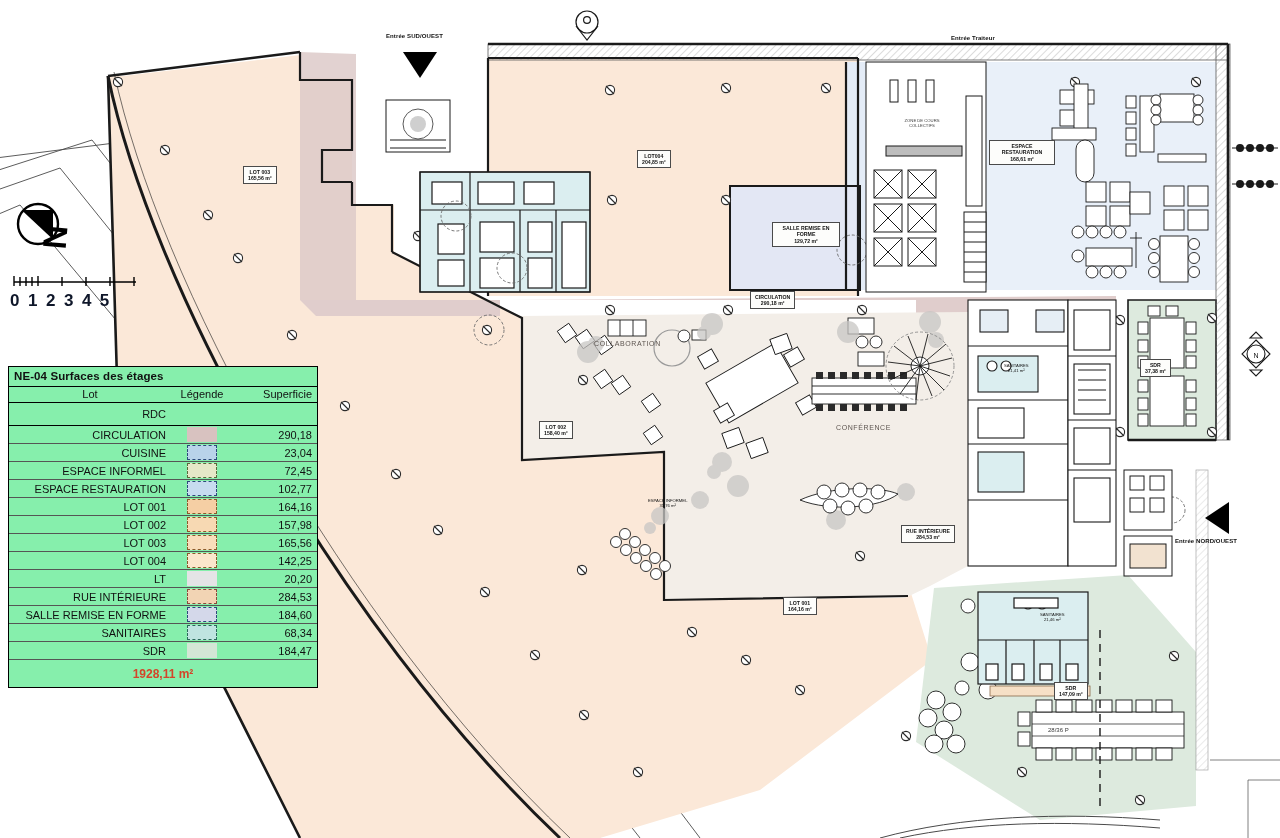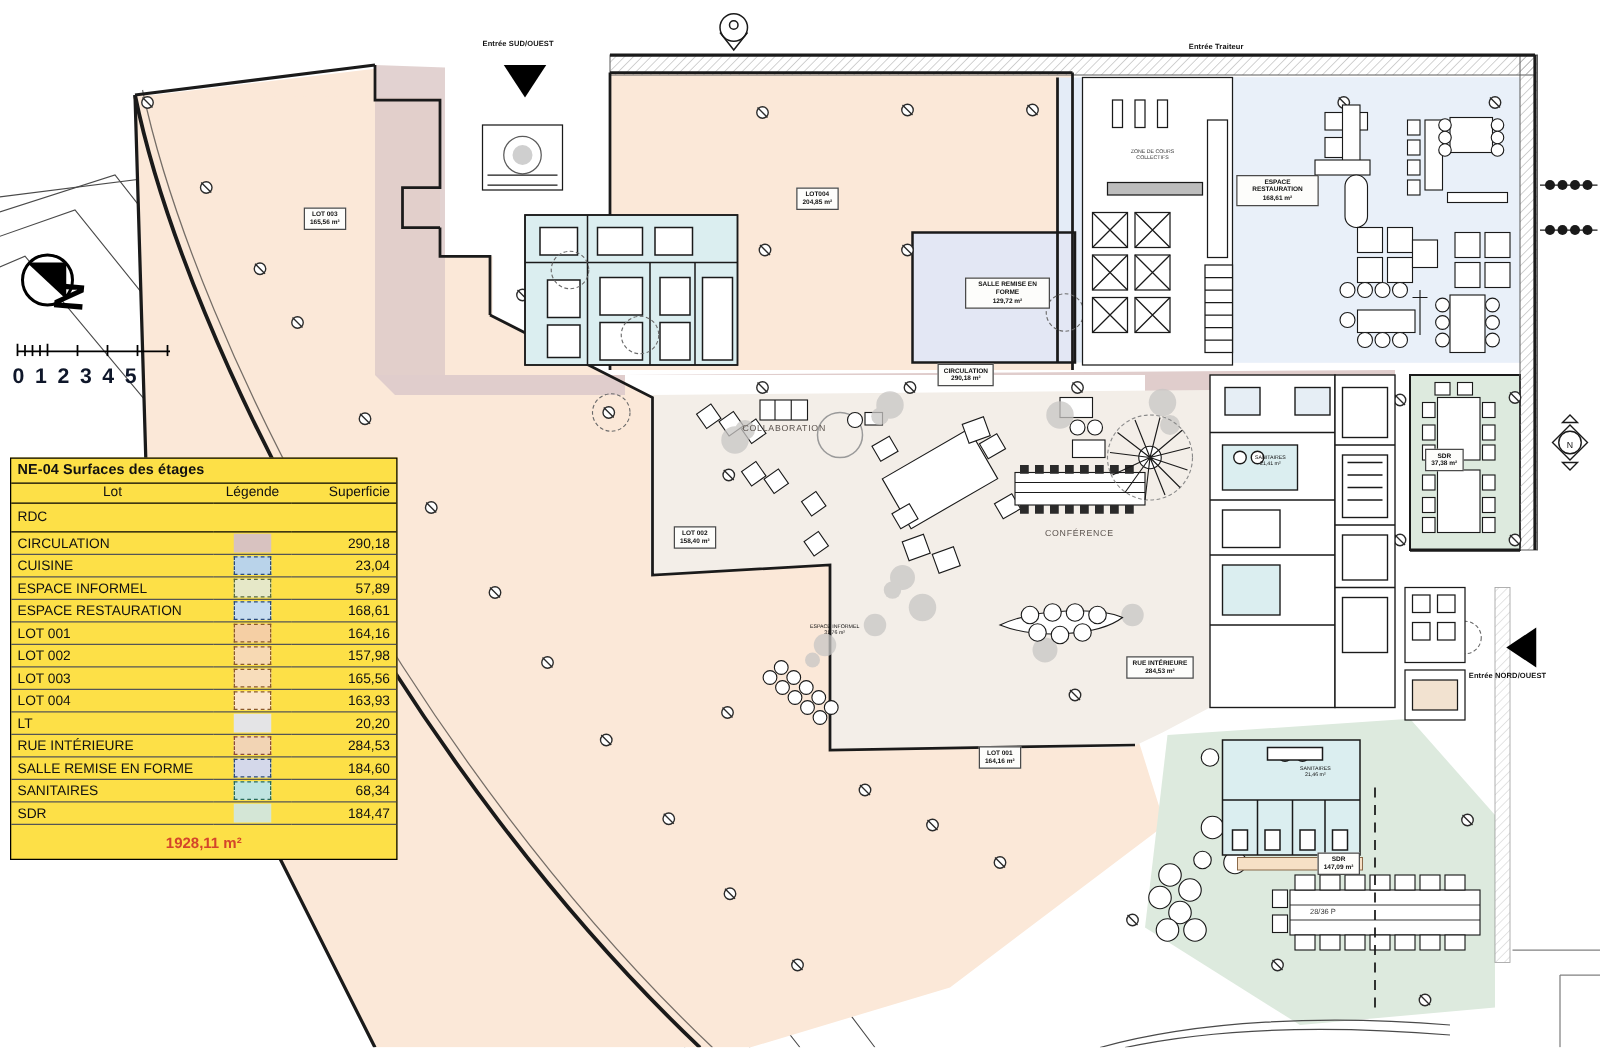--- a/index.html
+++ b/index.html
@@ -9,7 +9,7 @@
   svg.plan{position:absolute;left:0;top:0;width:1280px;height:838px;}
 
   
-  #legend{position:absolute;left:8px;top:366px;width:310px;background:#fde047;
+  #legend{position:absolute;left:8px;top:366px;width:310px;background:#86efac;
           border:1px solid #000;box-sizing:border-box;z-index:40;}
   #legend .ltitle{font-size:11.5px;font-weight:bold;color:#111;padding:3px 5px 4px 5px;
                   border-bottom:1.6px solid #000;letter-spacing:.1px;}

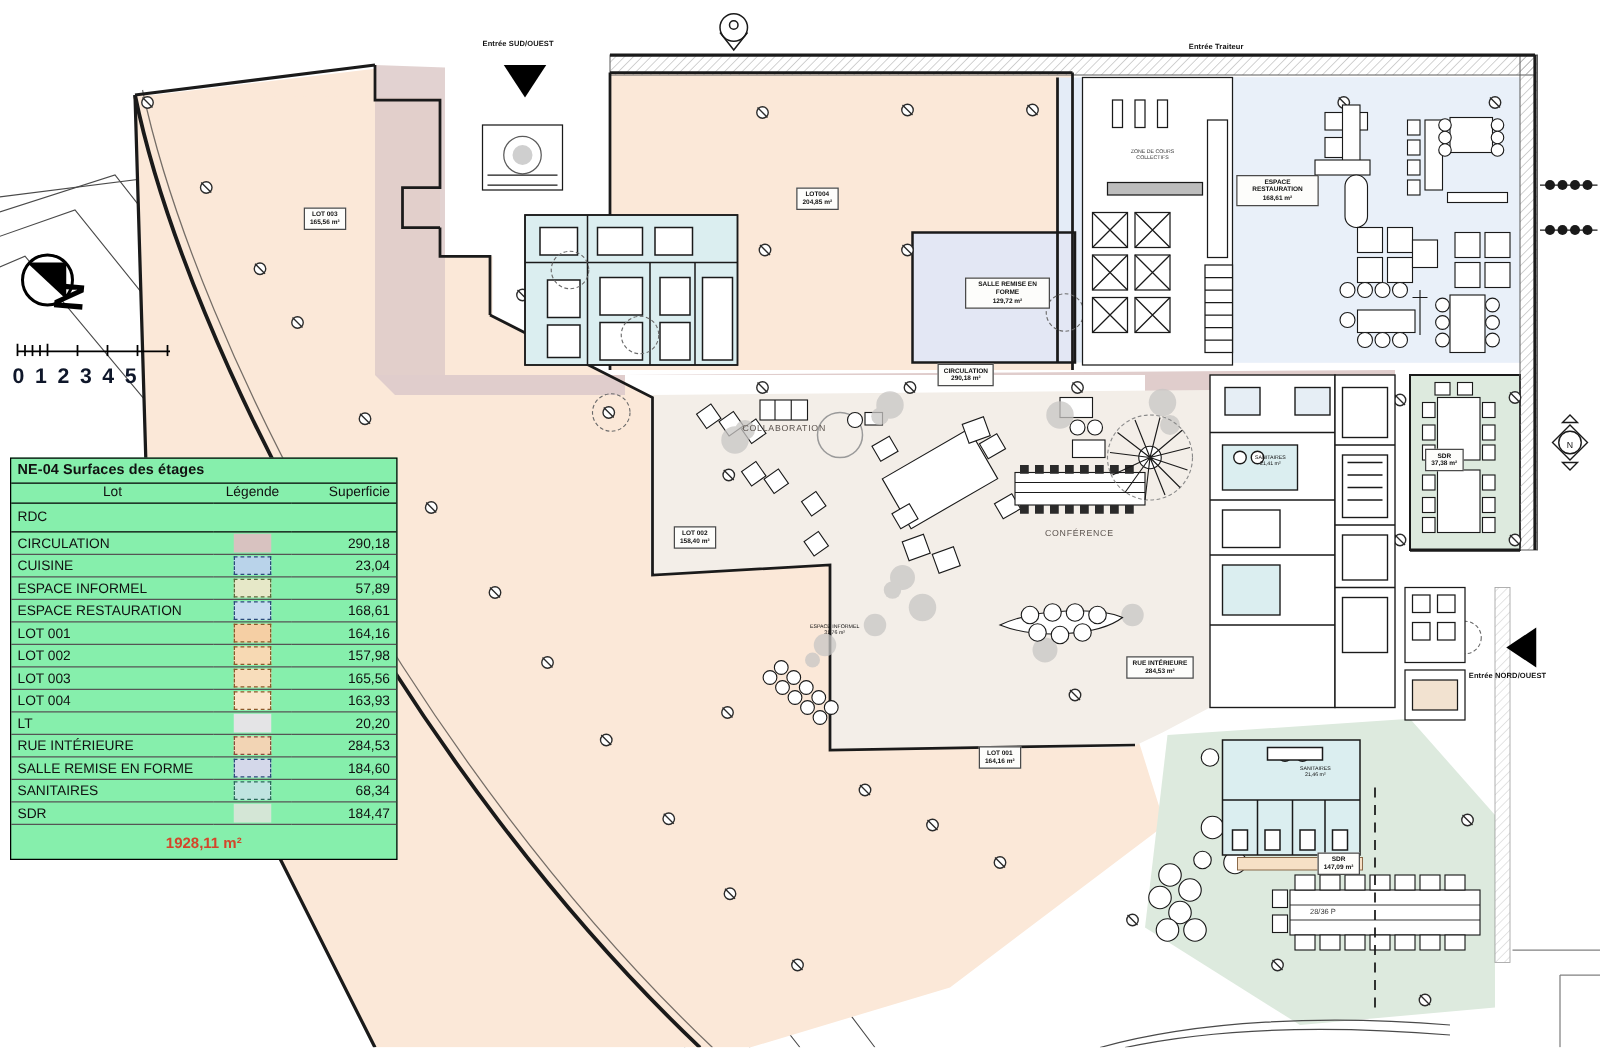--- a/index.html
+++ b/index.html
@@ -19,7 +19,7 @@
   #legend th.c2{text-align:center;margin-top:37px;}
   #legend th.c3{text-align:right;}
   #legend td{padding:1px 5px 1px 5px;border-bottom:1px solid #555;height:15px;vertical-align:middle;}
-  #legend td.nm{text-align:left;white-space:nowrap;}
+  #legend td.nm{text-align:right;white-space:nowrap;}
   #legend td.sw{padding:0;width:62px;}
   #legend td.ar{text-align:right;width:74px;white-space:nowrap;}
   #legend tr.grp td{border-bottom:1.4px solid #000;padding-top:3px;padding-bottom:4px;}

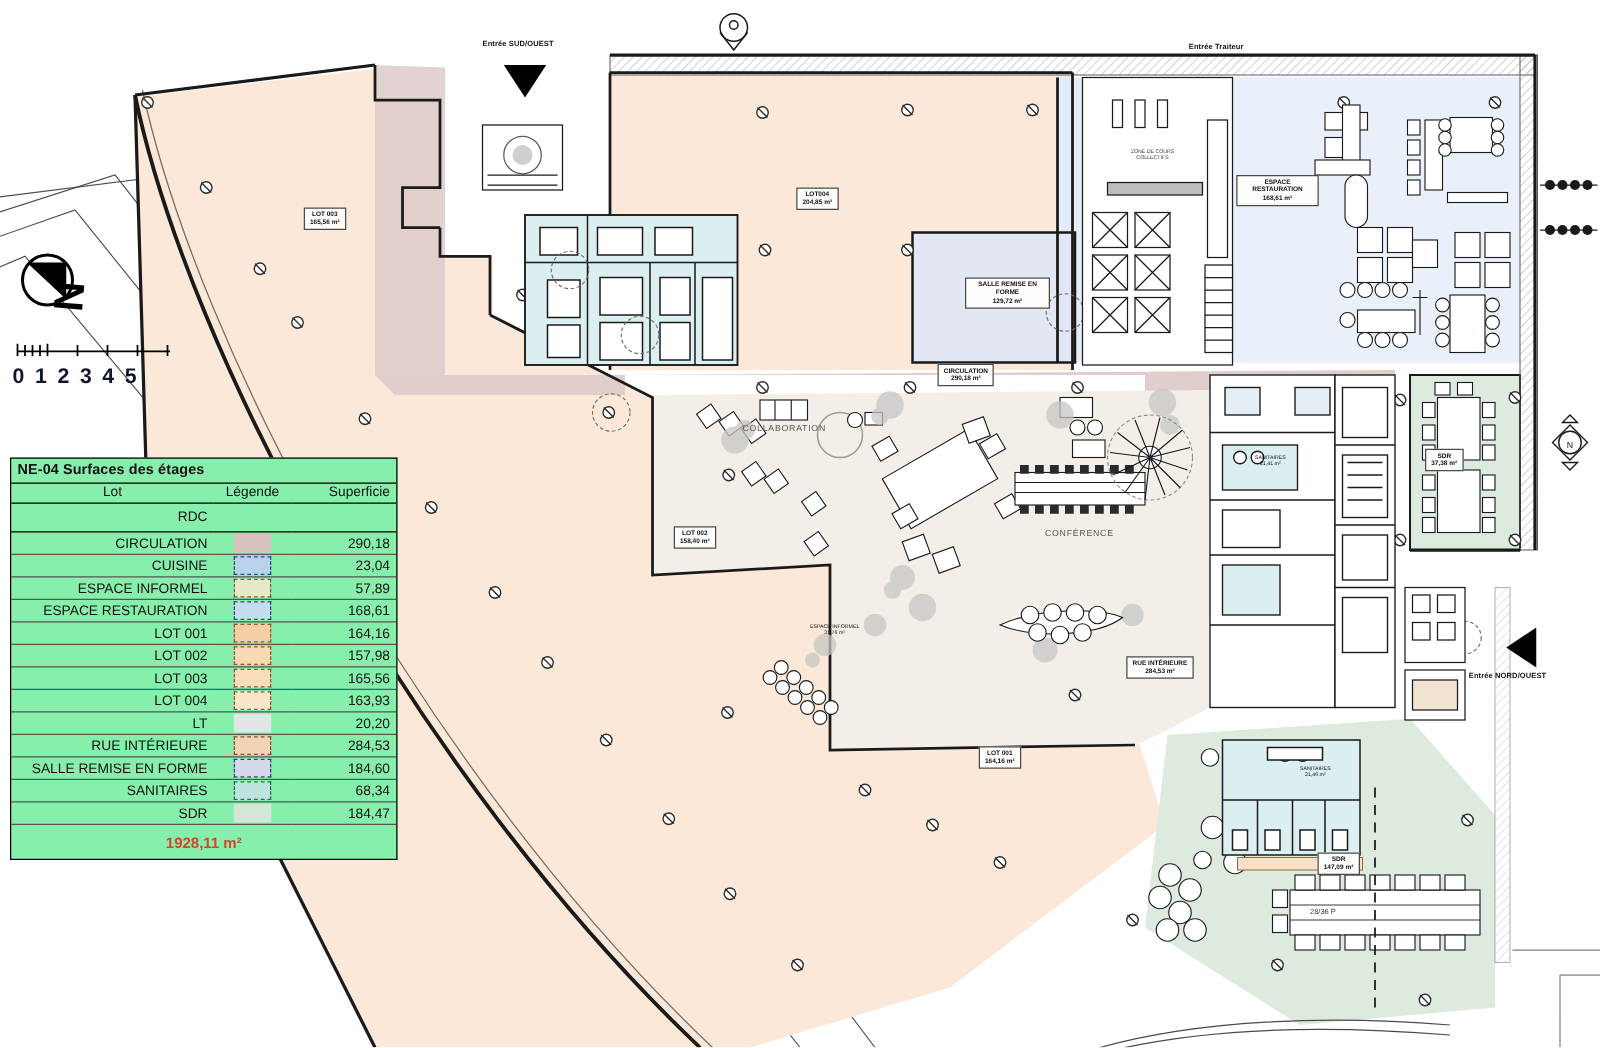--- a/index.html
+++ b/index.html
@@ -673,7 +673,7 @@
           <td class="sw">
               <div class="swbox b" style="background:#e6e8c8;border-color:#5a6a3a;"></div>
             </td>
-          <td class="ar">57,89</td>
+          <td class="ar">72,45</td>
         </tr>
         <tr>
           <td class="nm">ESPACE RESTAURATION</td>

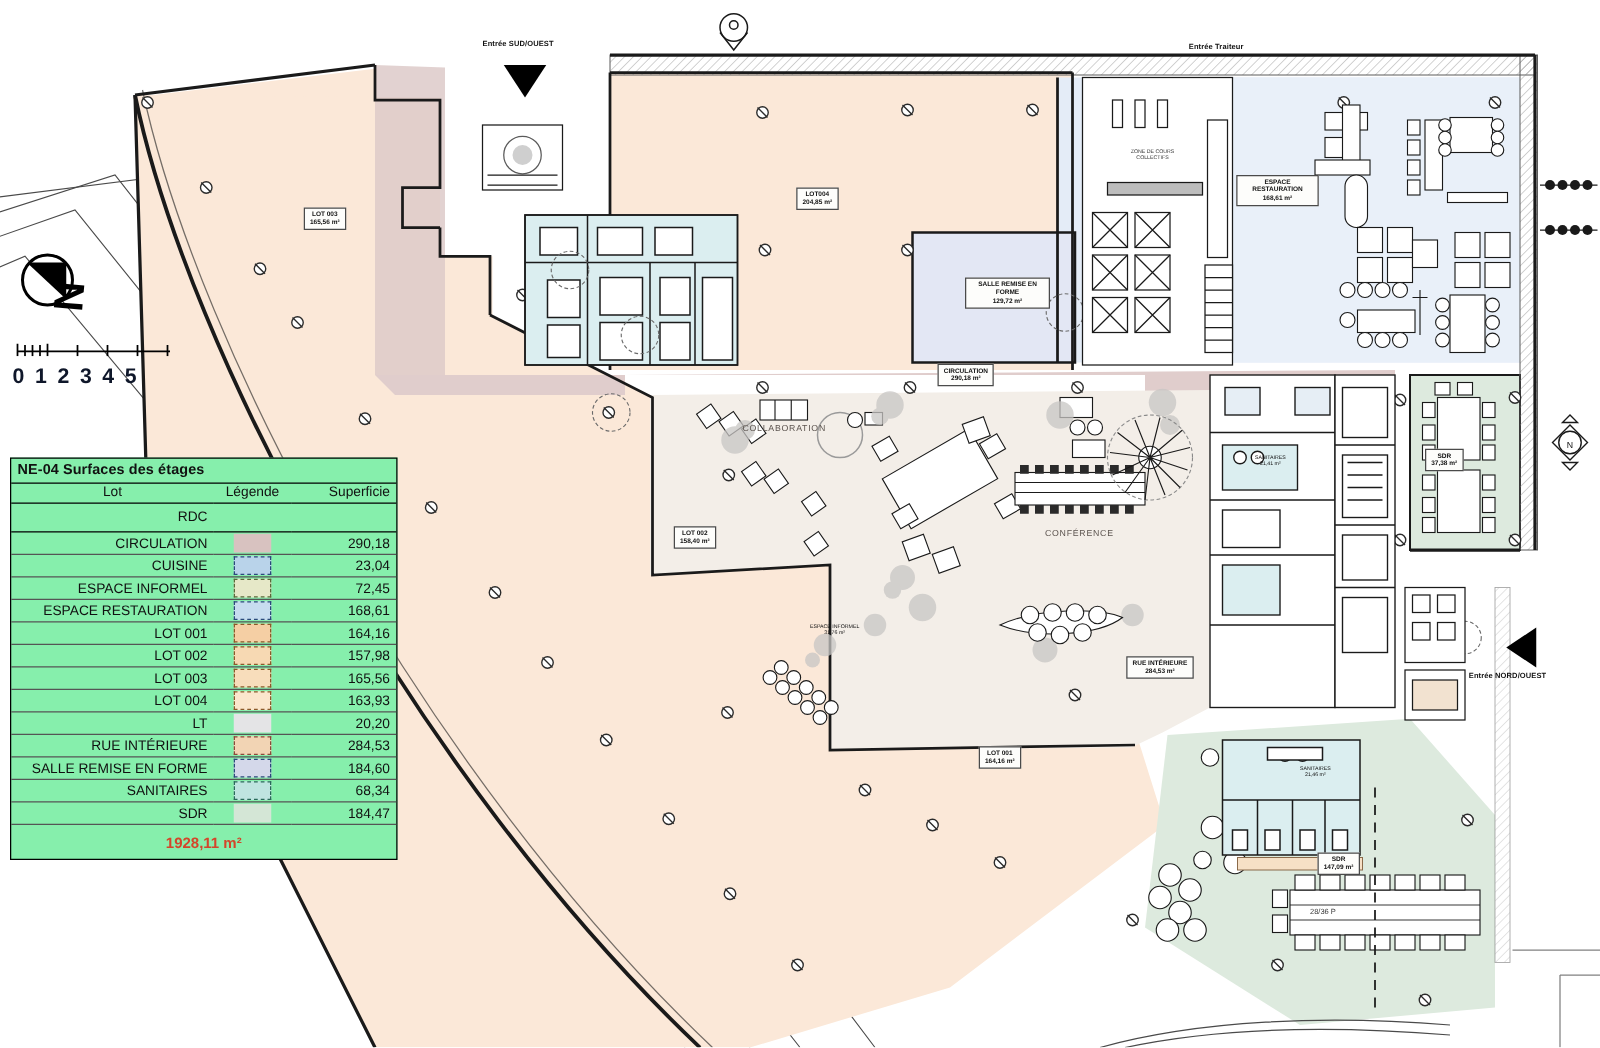--- a/index.html
+++ b/index.html
@@ -680,7 +680,7 @@
           <td class="sw">
               <div class="swbox b" style="background:#c7dcef;"></div>
             </td>
-          <td class="ar">168,61</td>
+          <td class="ar">102,77</td>
         </tr>
         <tr>
           <td class="nm">LOT 001</td>

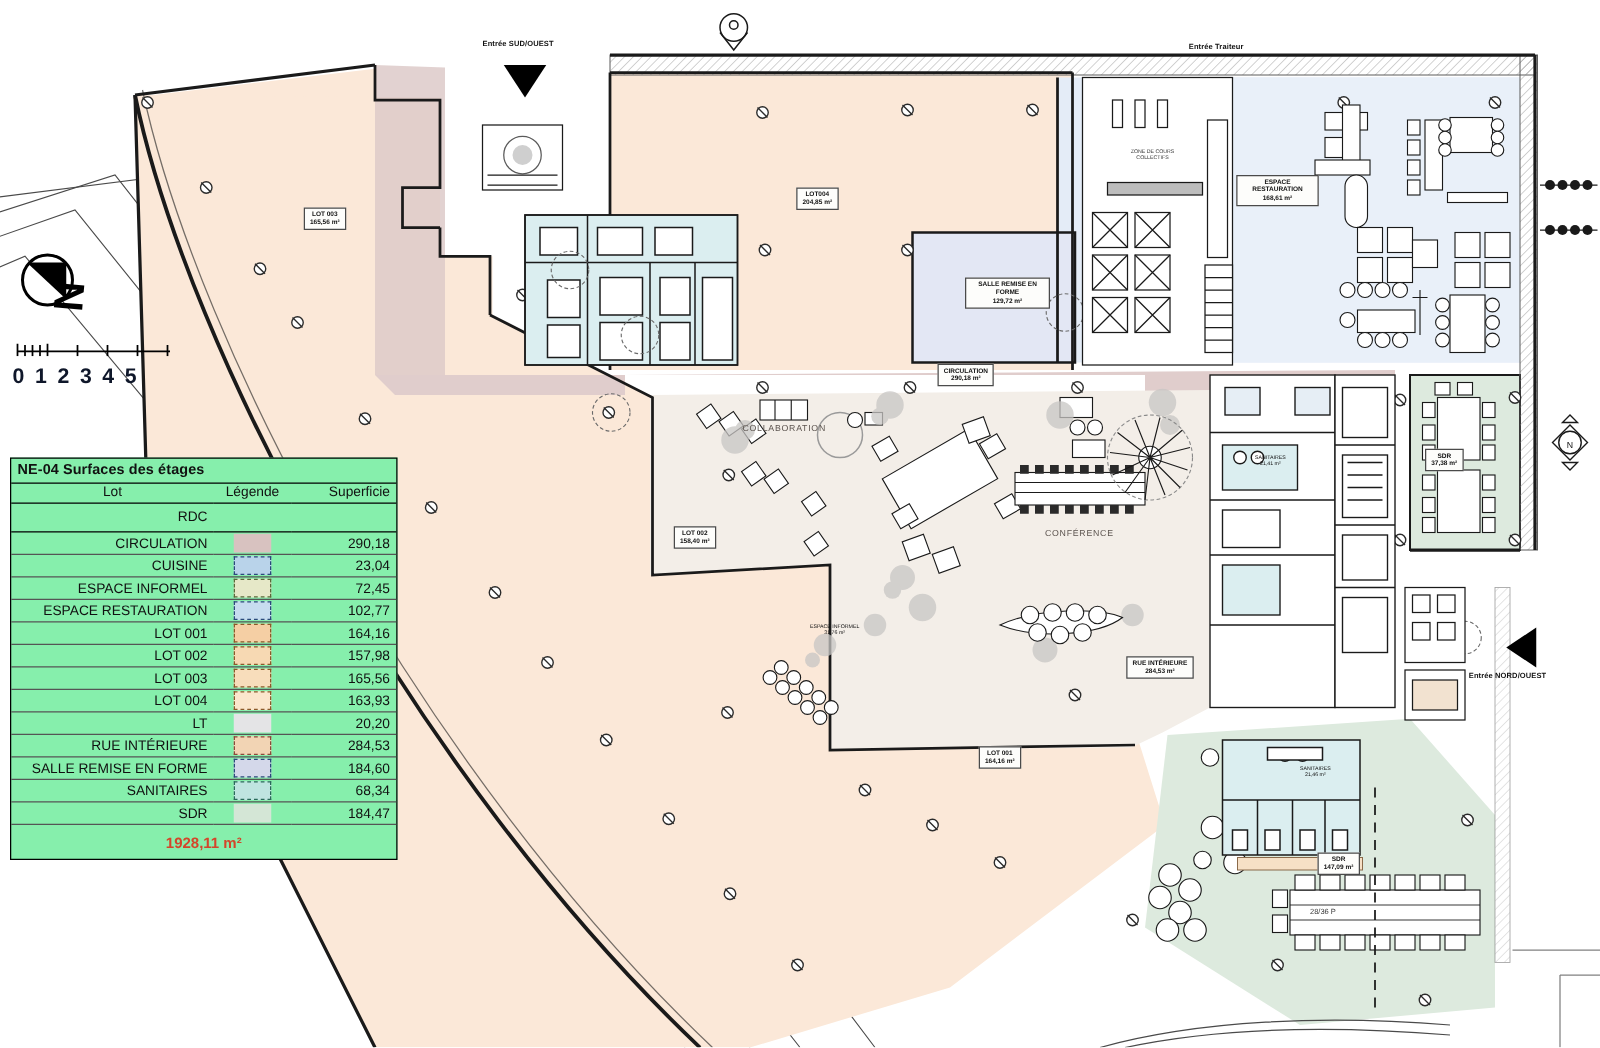--- a/index.html
+++ b/index.html
@@ -708,7 +708,7 @@
           <td class="sw">
               <div class="swbox b" style="background:#fbe6cc;border-color:#8a5a2a;"></div>
             </td>
-          <td class="ar">163,93</td>
+          <td class="ar">142,25</td>
         </tr>
         <tr>
           <td class="nm">LT</td>

